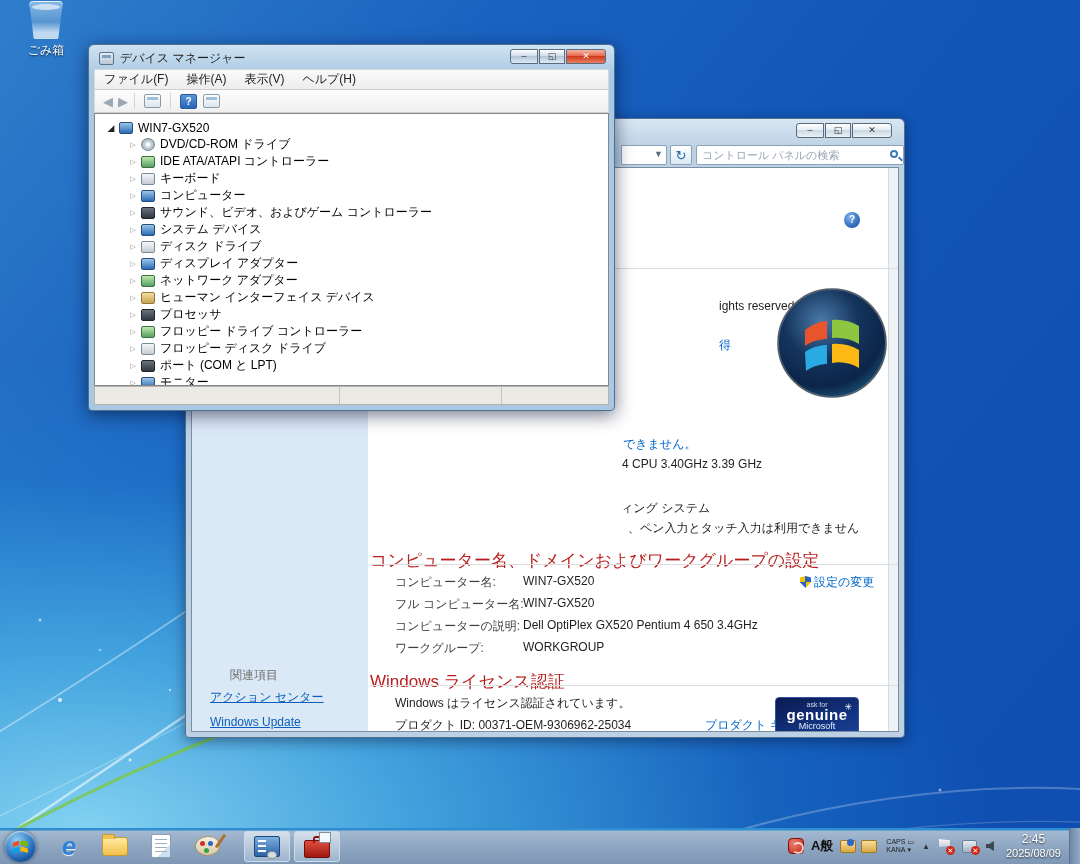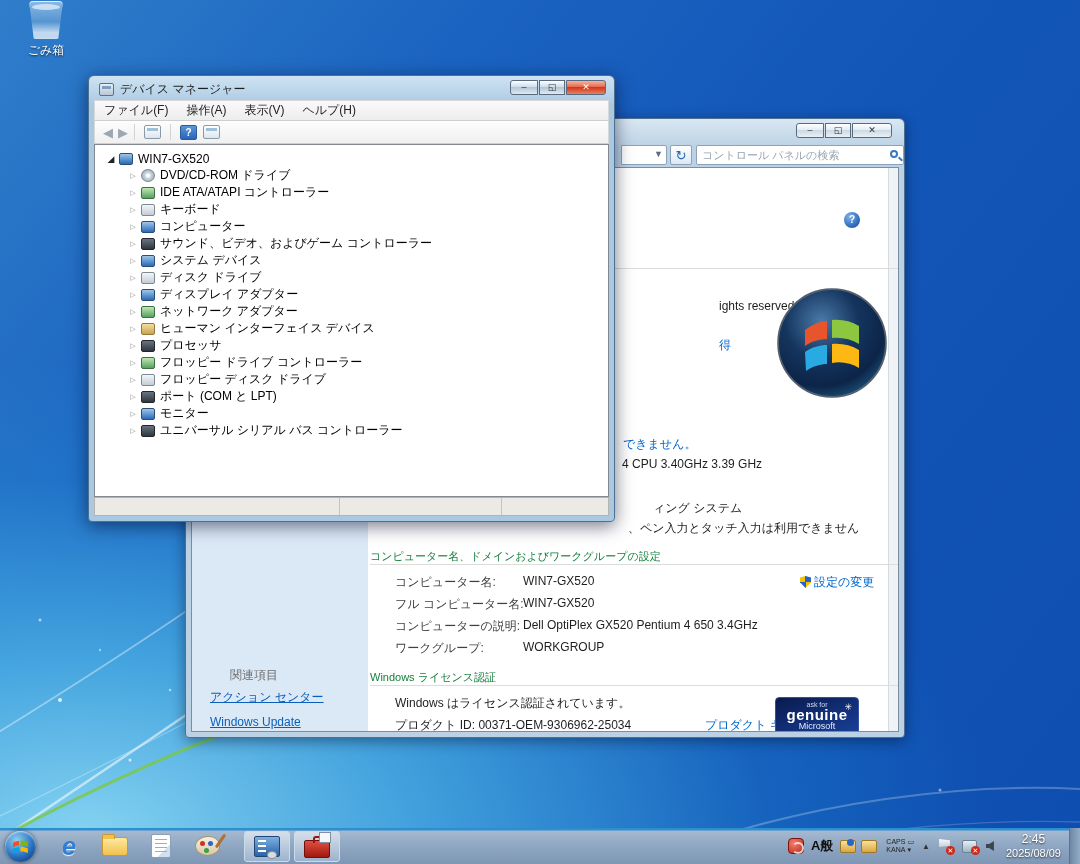--- a/index.html
+++ b/index.html
@@ -81,7 +81,7 @@
   #orb-logo { position:absolute; left:583px; top:118px; width:114px; height:114px; }
 
   
-  #dmwin { left:88px; top:75px; width:527px; height:447px;
+  #dmwin { left:88px; top:44px; width:527px; height:367px;
     background:linear-gradient(180deg,#cfe3f2,#a9c8e2 30px,#a9c8e2);
     border:1px solid #4e6f8e; box-shadow:0 4px 18px rgba(0,10,40,.55); z-index:5; }
   #dm-title { position:absolute; left:10px; top:5px; font-size:12px; color:#1e1e1e; display:flex; align-items:center; }

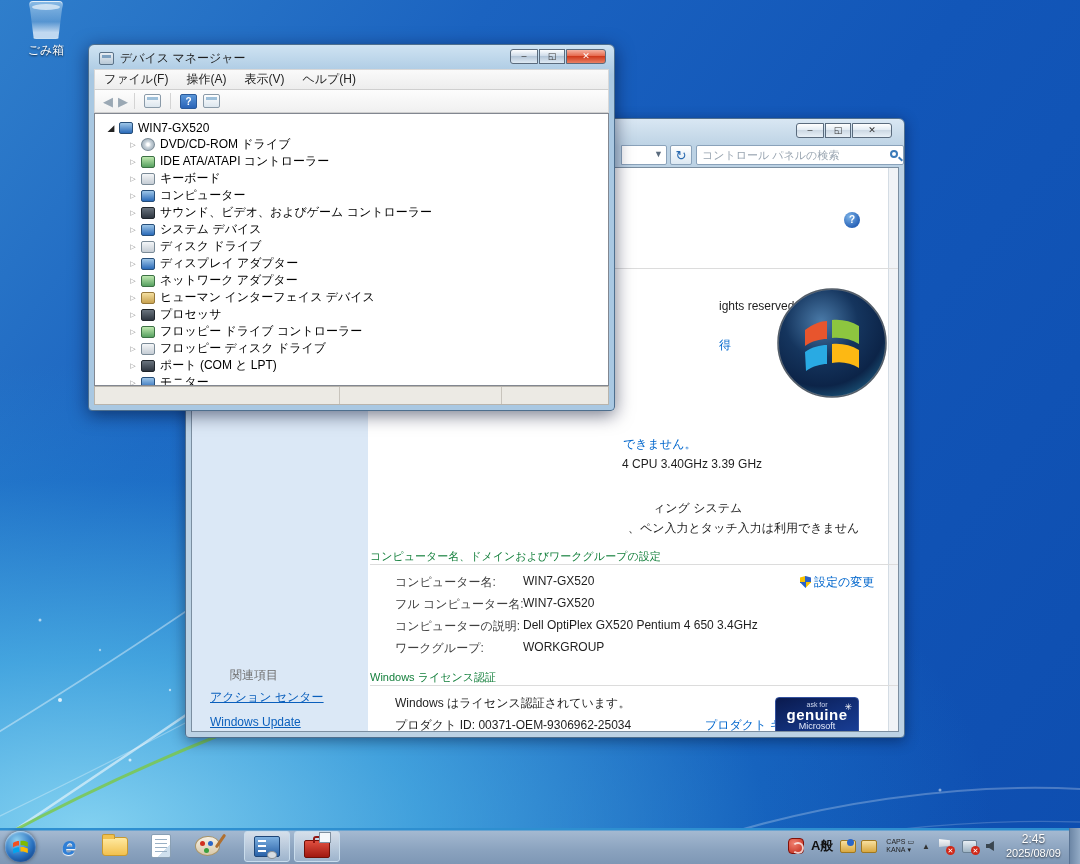--- a/index.html
+++ b/index.html
@@ -241,7 +241,7 @@
 
       <div class="sys-link" style="left:431px; top:268px;">できません。</div>
       <div class="sys-txt" style="left:430px; top:289px;">4 CPU 3.40GHz   3.39 GHz</div>
-      <div class="sys-txt" style="left:429px; top:332px;margin-left:32px;">ィング システム</div>
+      <div class="sys-txt" style="left:429px; top:332px;">ィング システム</div>
       <div class="sys-txt" style="left:436px; top:352px;">、ペン入力とタッチ入力は利用できません</div>
 
       <div class="sec-head" style="left:178px; top:381px;">コンピューター名、ドメインおよびワークグループの設定</div>

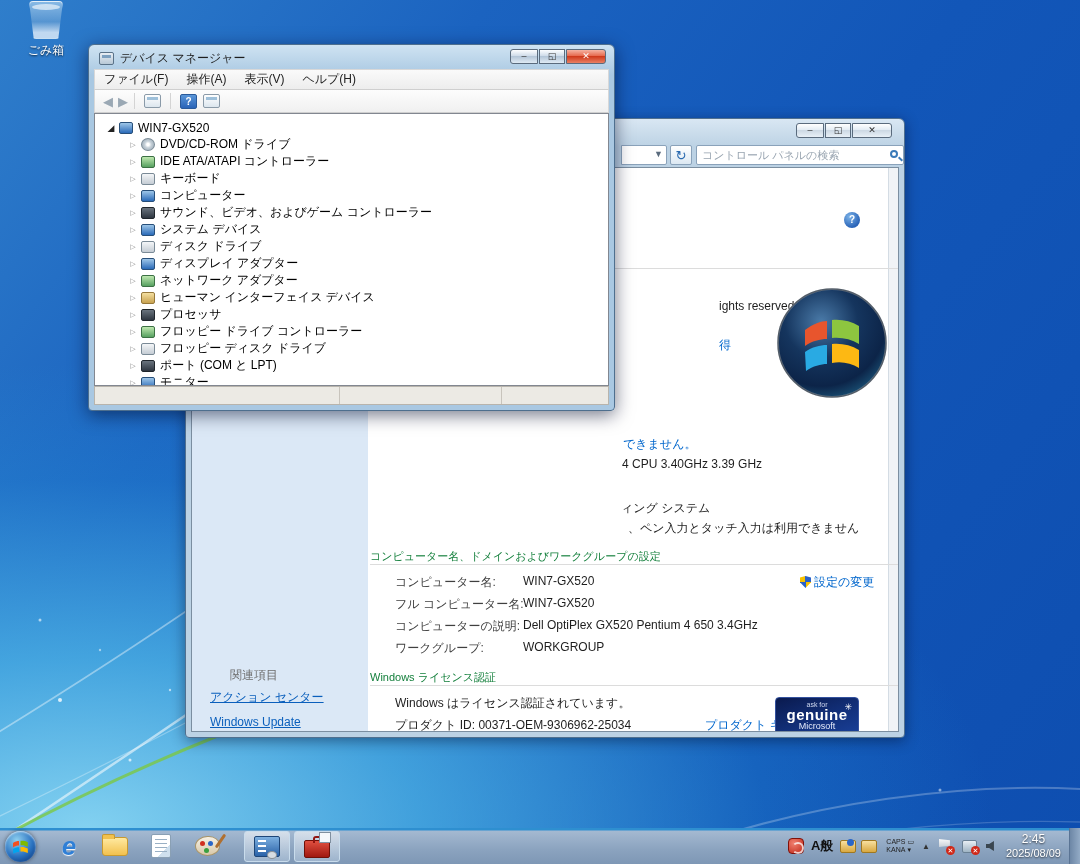--- a/index.html
+++ b/index.html
@@ -58,7 +58,7 @@
   .sys-txt { position:absolute; font-size:12px; color:#1e1e1e; white-space:nowrap; }
   .sys-link { position:absolute; font-size:12px; color:#0066cc; white-space:nowrap; cursor:pointer; }
   .sys-label { color:#404040; }
-  .sec-head { position:absolute; font-size:11px; color:#15803d; }
+  .sec-head { position:absolute; font-size:17px; color:#b91c1c; }
   .sec-rule { position:absolute; height:1px; background:#dcdcdc; }
   .help-circ { position:absolute; width:16px; height:16px; border-radius:50%;
     background:radial-gradient(circle at 35% 30%, #7db4e8, #2a64b8 70%); color:#fff; font-size:10px; font-weight:bold;

